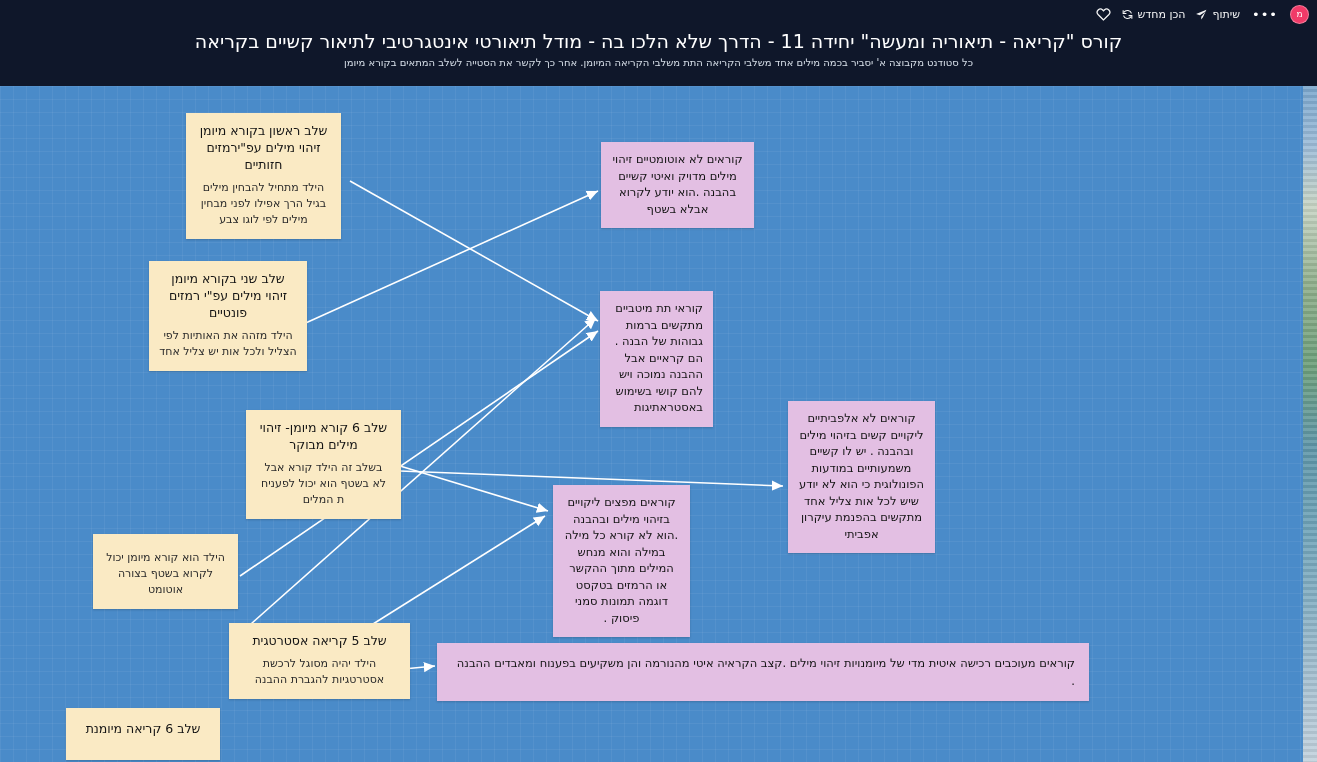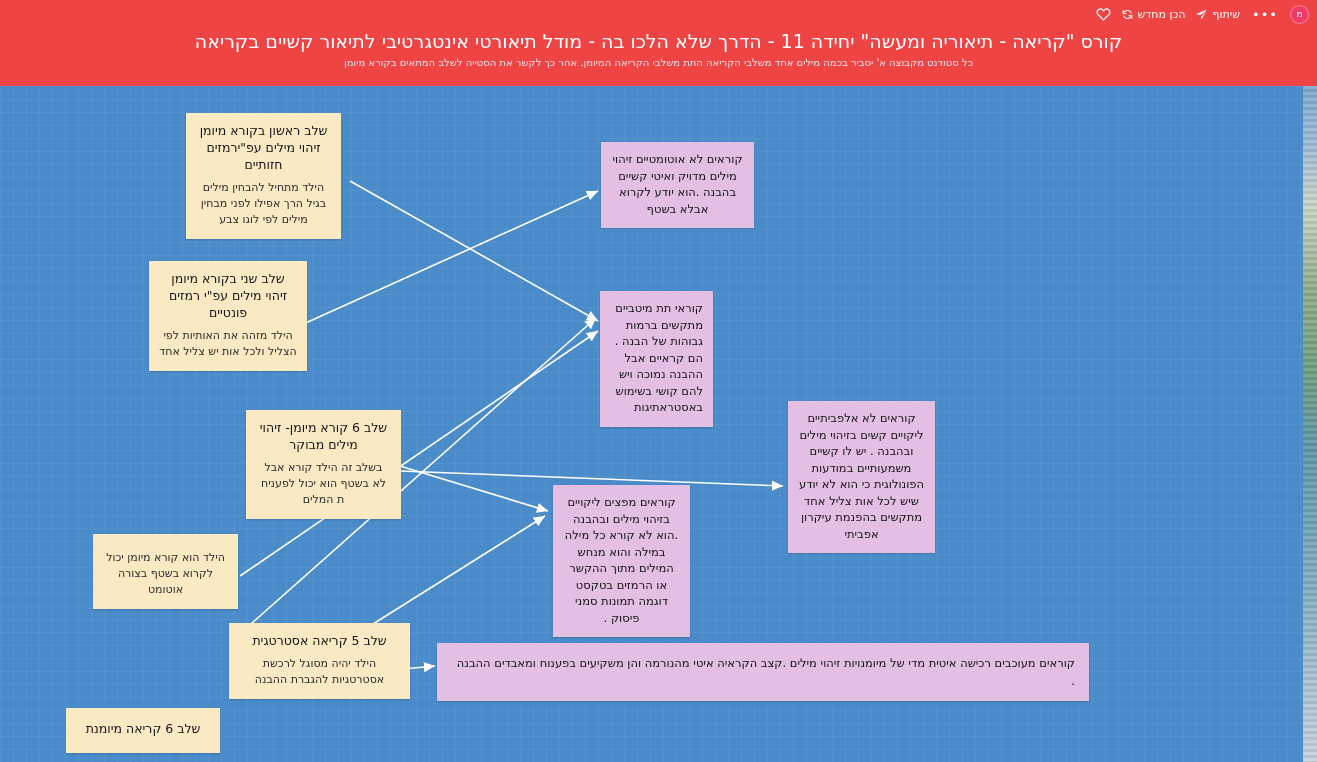--- a/index.html
+++ b/index.html
@@ -14,7 +14,7 @@
     position: relative;
     width: 1317px;
     height: 762px;
-    background: #ef4444;
+    background: #0f172a;
     overflow: hidden;
   }
 

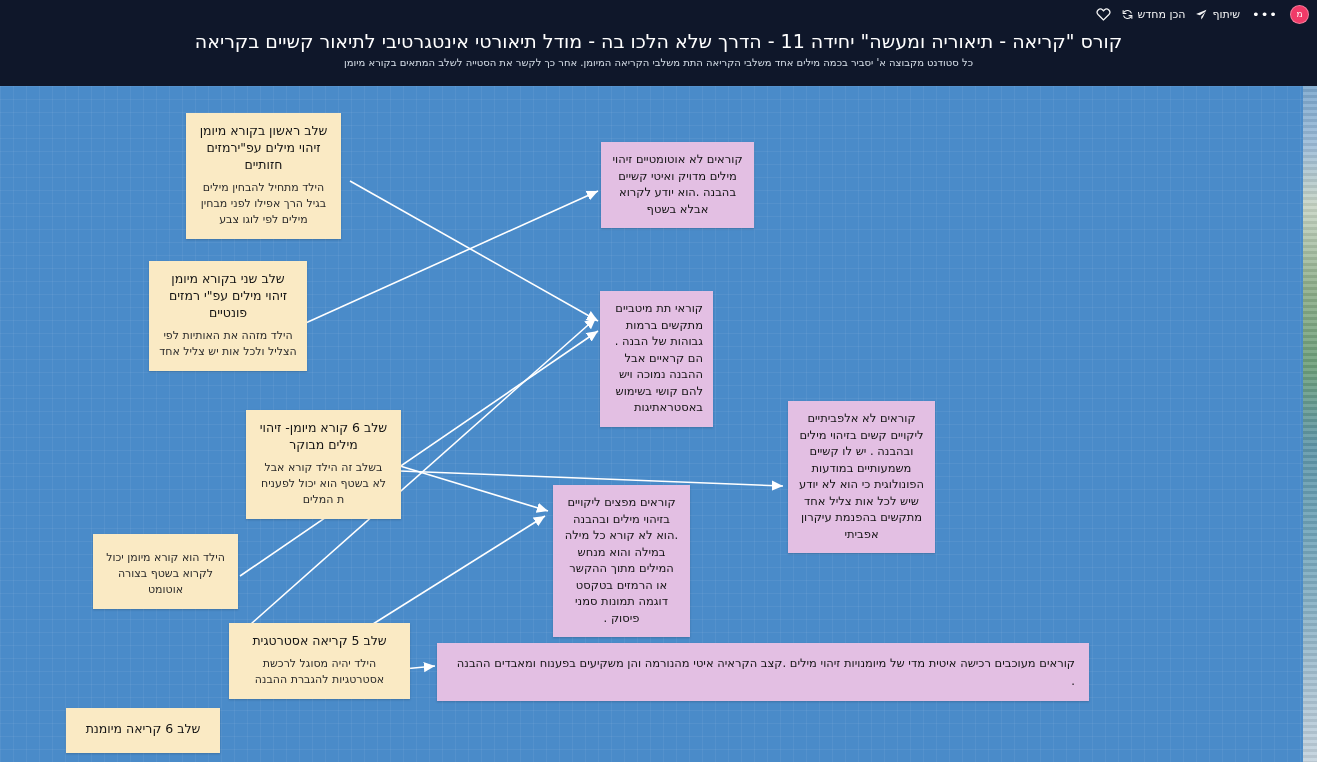--- a/index.html
+++ b/index.html
@@ -268,7 +268,7 @@
       <div class="node-body">הילד יהיה מסוגל לרכשת אסטרטגיות להגברת ההבנה</div>
     </div>
 
-    <div class="node yellow single" style="left:66px; top:622px; width:154px; padding-top:12px; padding-bottom:16px;">
+    <div class="node yellow single" style="left:66px; top:622px; width:154px; padding-top:12px; padding-bottom:23px;">
       <div class="node-title">שלב 6 קריאה מיומנת</div>
     </div>
 

